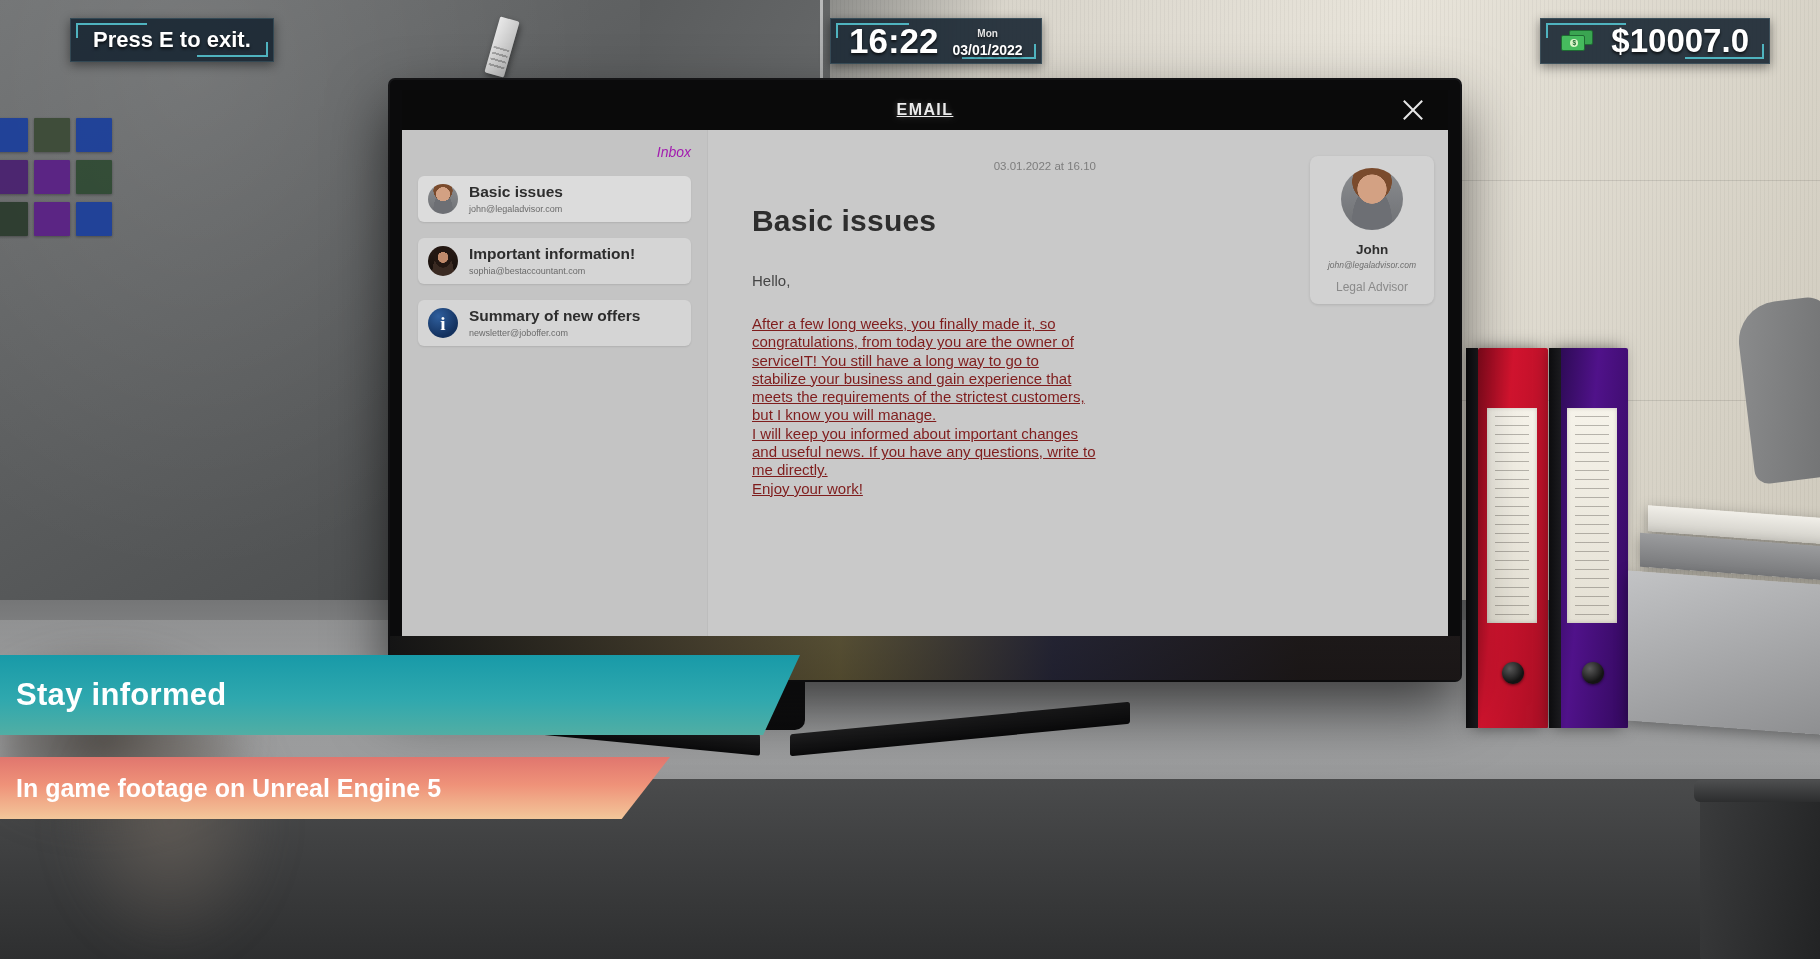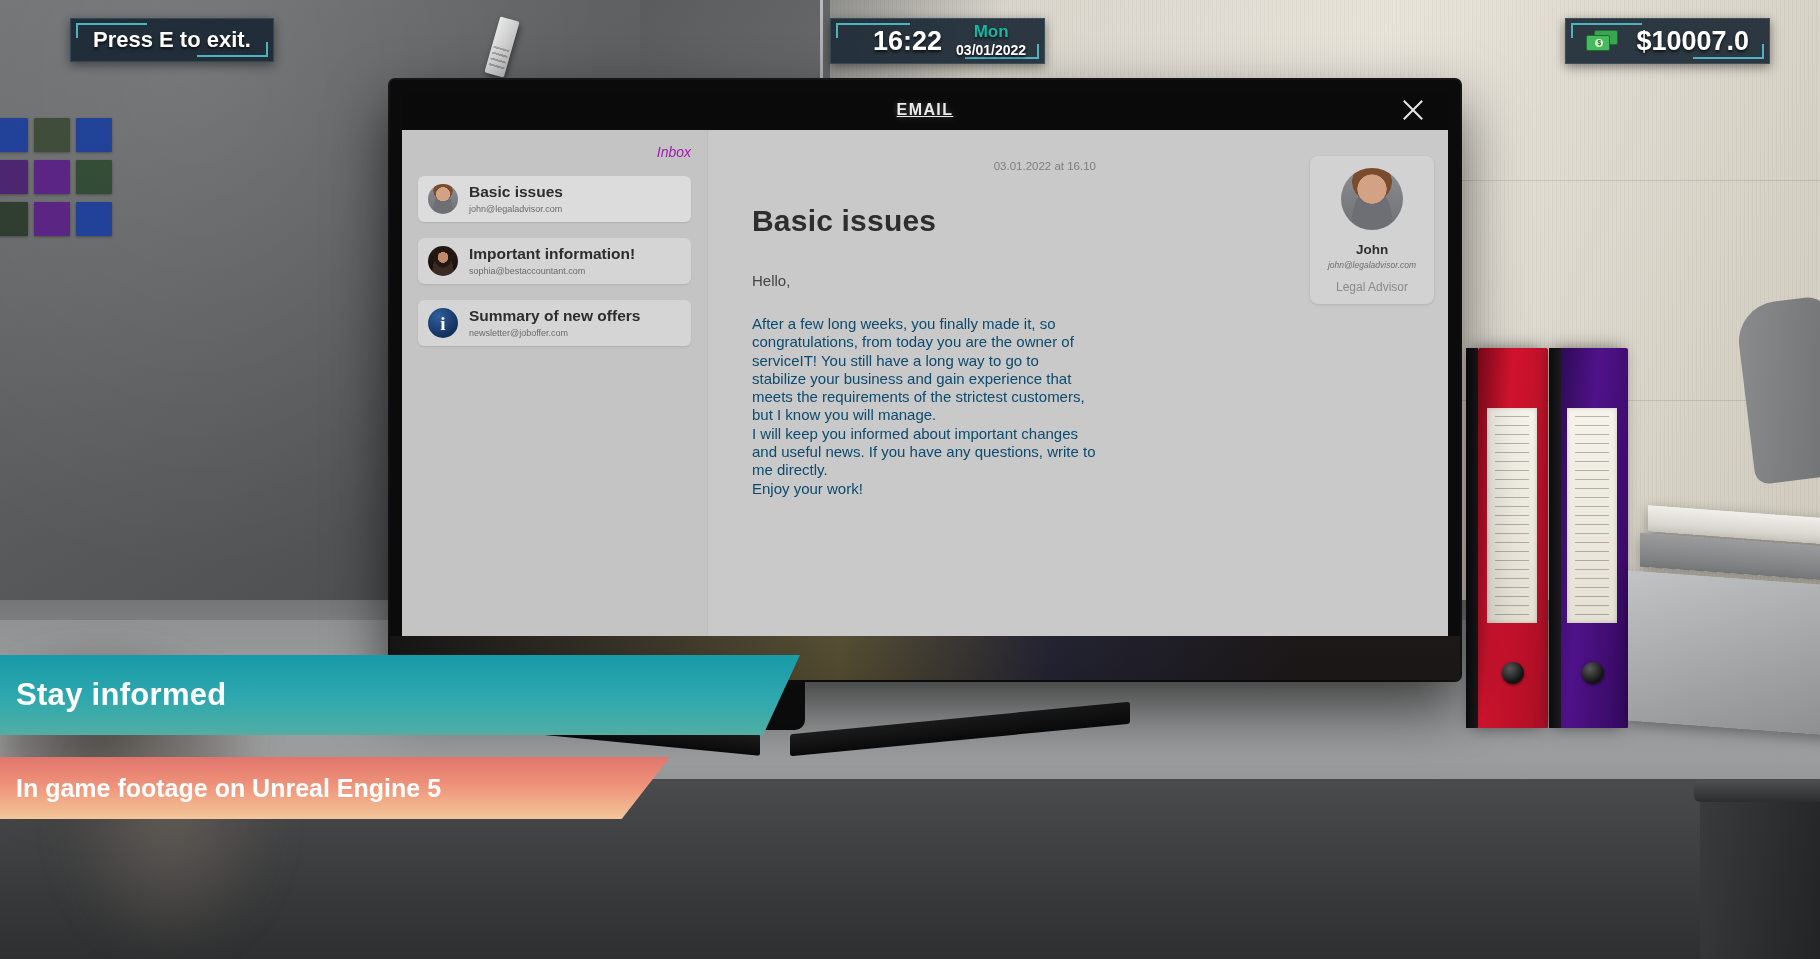--- a/index.html
+++ b/index.html
@@ -306,7 +306,7 @@
   #hint-box .hud-text{ font-size:22px; }
 
   #clock-box{ left:830px; top:18px; height:46px; padding:0 18px; gap:14px; }
-  #clock-time{ font-size:27px;margin-left:24px; }
+  #clock-time{ font-size:35px; }
   #clock-right{ text-align:center; position:relative; z-index:2; }
   #clock-day{ color:#14b8a6; font-size:17px; font-weight:bold; line-height:1.1;
               text-shadow:0 2px 3px rgba(0,0,0,.7); }

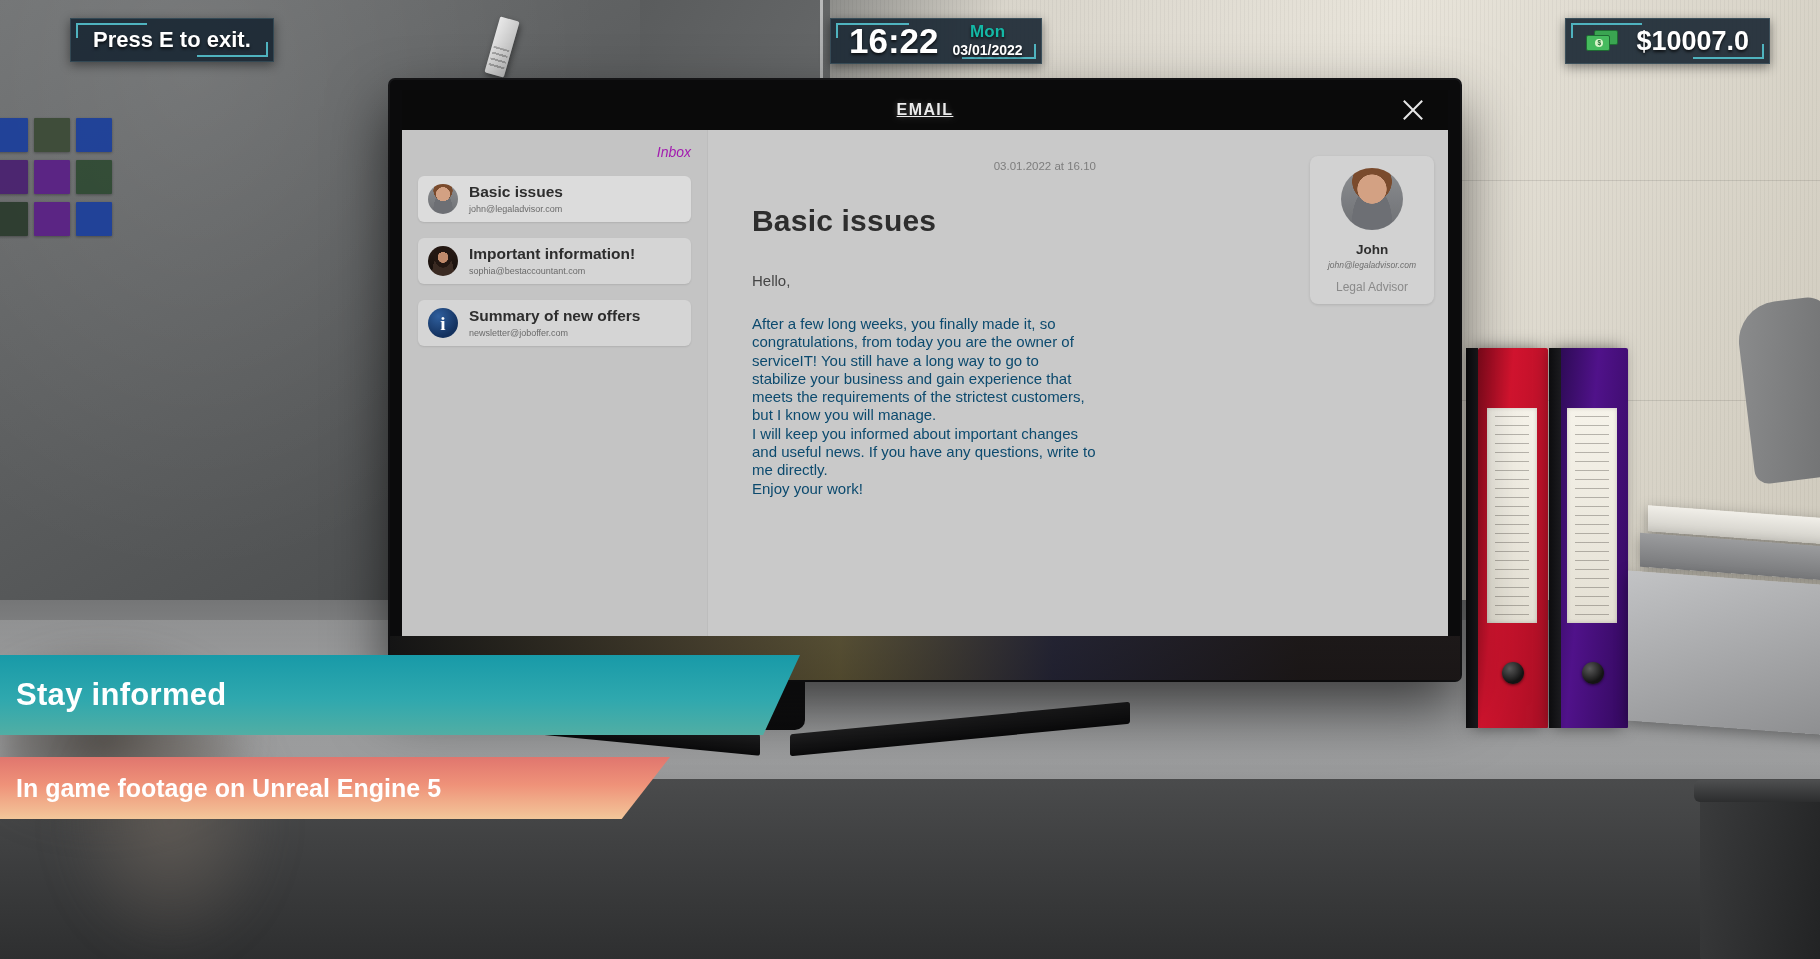--- a/index.html
+++ b/index.html
@@ -308,7 +308,7 @@
   #clock-box{ left:830px; top:18px; height:46px; padding:0 18px; gap:14px; }
   #clock-time{ font-size:35px; }
   #clock-right{ text-align:center; position:relative; z-index:2; }
-  #clock-day{ color:#14b8a6; font-size:17px; font-weight:bold; line-height:1.1;
+  #clock-day{ color:#e5e5e5; font-size:10px; font-weight:bold; line-height:1.1;
               text-shadow:0 2px 3px rgba(0,0,0,.7); }
   #clock-date{ color:#fff; font-size:14px; font-weight:bold; line-height:1.15;
                text-shadow:0 2px 3px rgba(0,0,0,.7); }

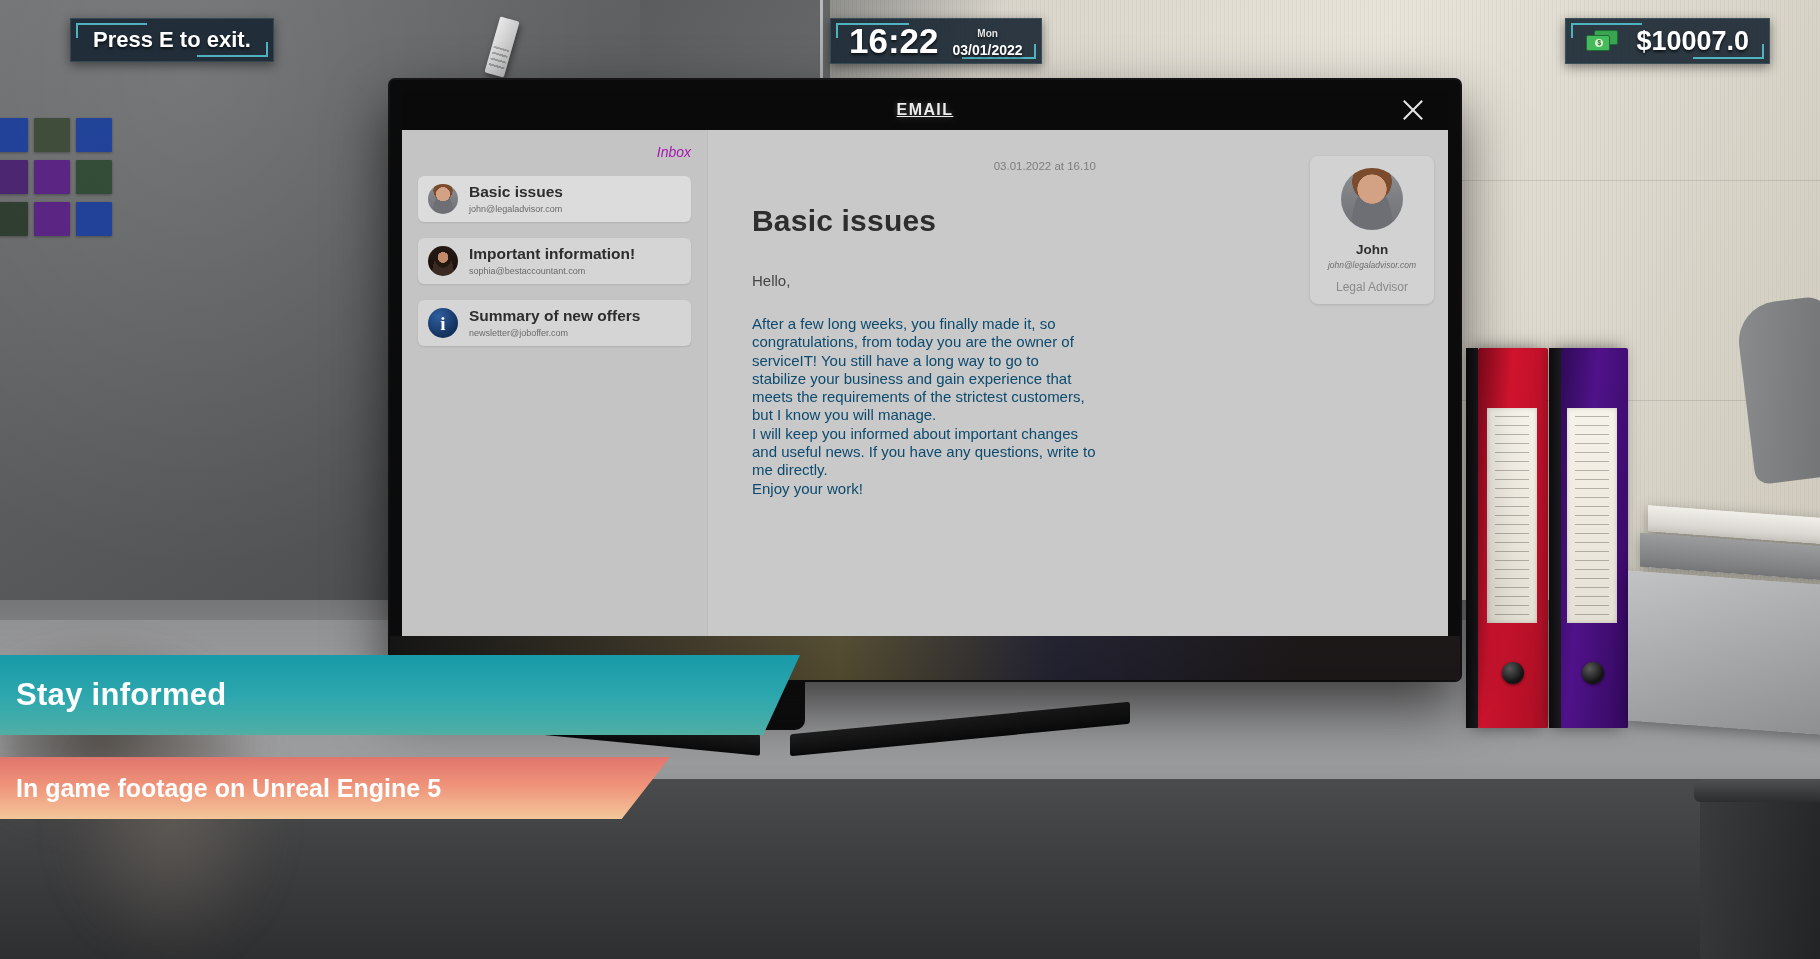--- a/index.html
+++ b/index.html
@@ -314,7 +314,7 @@
                text-shadow:0 2px 3px rgba(0,0,0,.7); }
 
   #money-box{ right:50px; top:18px; height:46px; padding:0 20px; gap:16px; }
-  #money-amount{ font-size:27px; }
+  #money-amount{ font-size:33px; }
   .cash-icon{
     position:relative; width:34px; height:23px; z-index:2;
   }

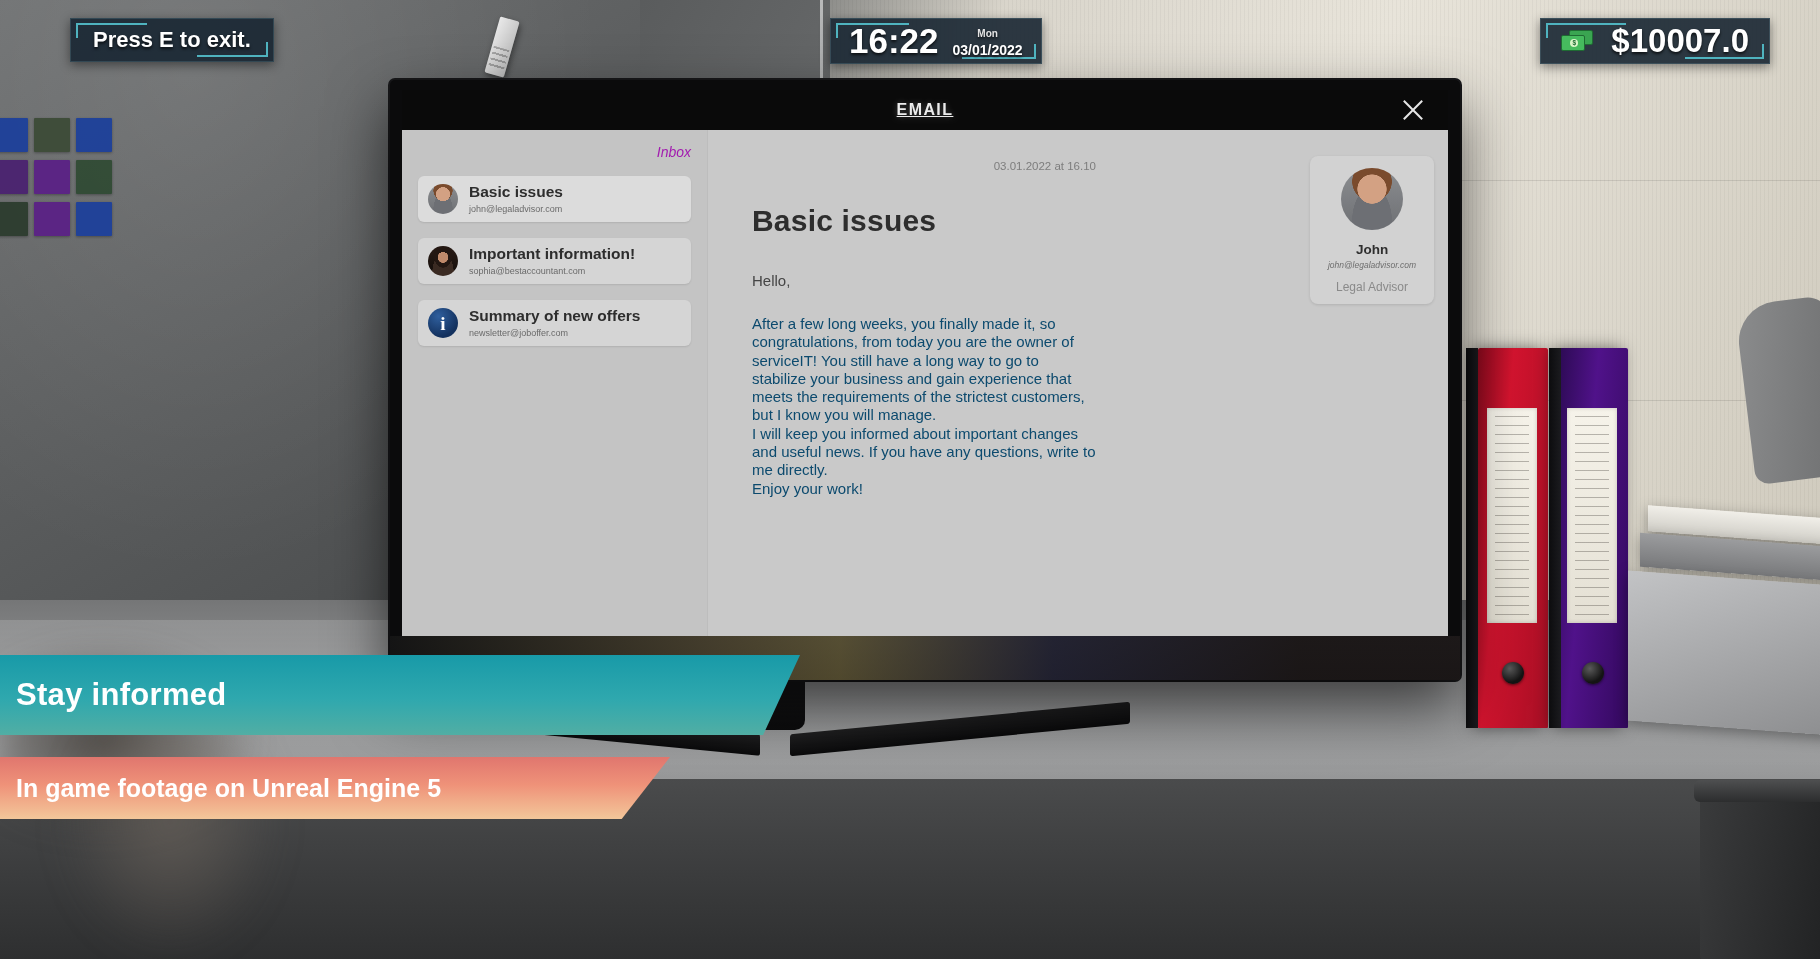--- a/index.html
+++ b/index.html
@@ -263,8 +263,8 @@
   }
   .mail-greeting{ margin-top:34px; font-size:15px; color:#454545; }
   .mail-body{
-    margin-top:26px; font-size:15px; line-height:1.22; color:#0c4a6e;
-    max-width:345px; white-space:pre-line;
+    margin-top:26px; font-size:15px; line-height:1.22; color:#7f1d1d;
+    max-width:345px; white-space:pre-line;text-decoration:underline;
   }
   .mail-body + .mail-body{ margin-top:0; }
 

